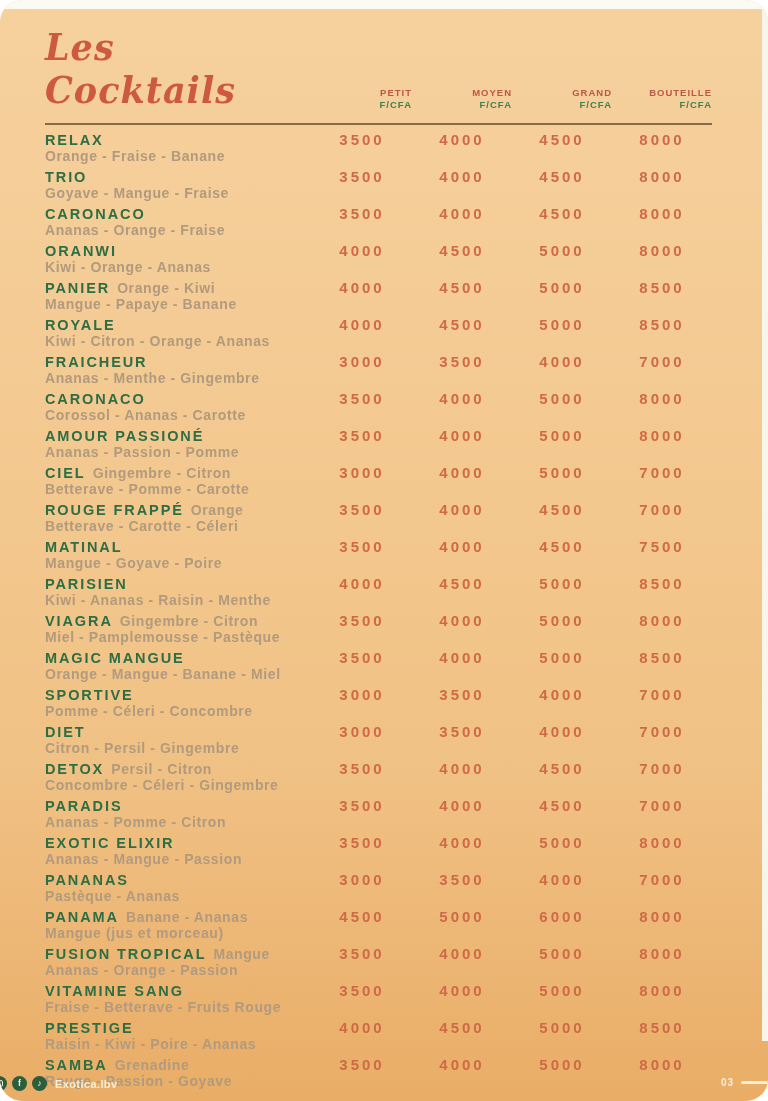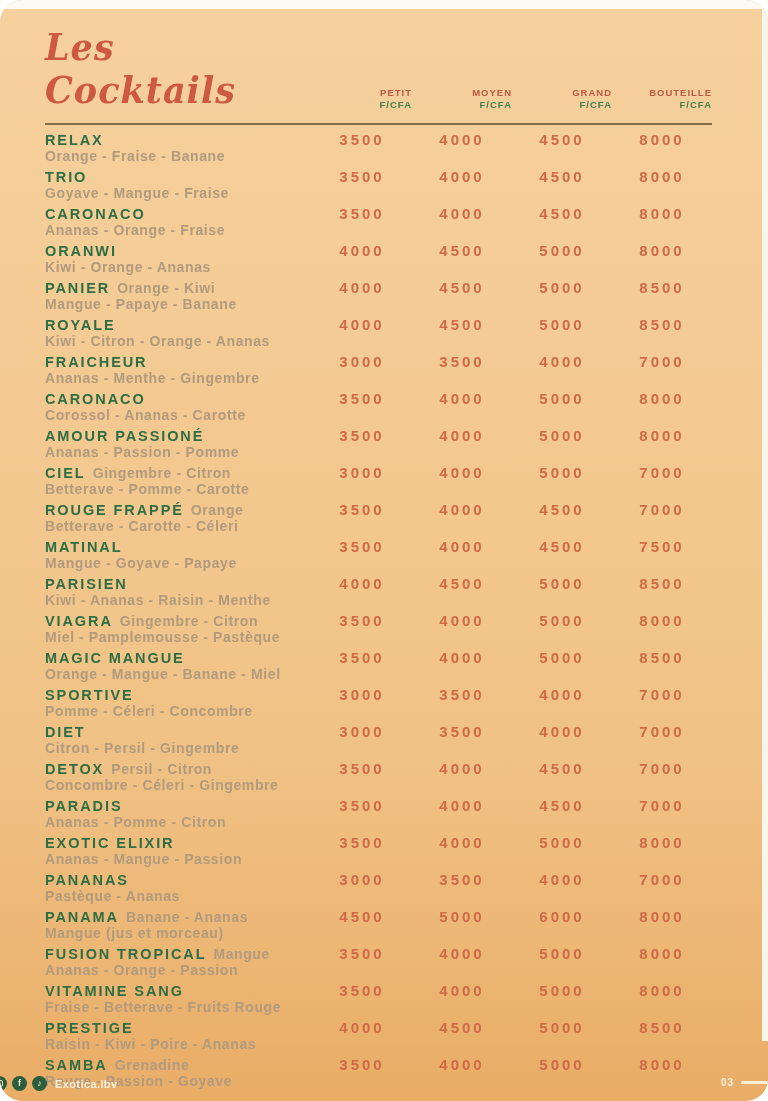--- a/index.html
+++ b/index.html
@@ -267,7 +267,7 @@
       <div>
         <span class="item-name">MATINAL</span>
       </div>
-      <div class="ingredients">Mangue - Goyave - Papaye</div>
+      <div class="ingredients">Mangue - Goyave - Poire</div>
     </div>
     <div class="price">3500</div>
     <div class="price">4000</div>

